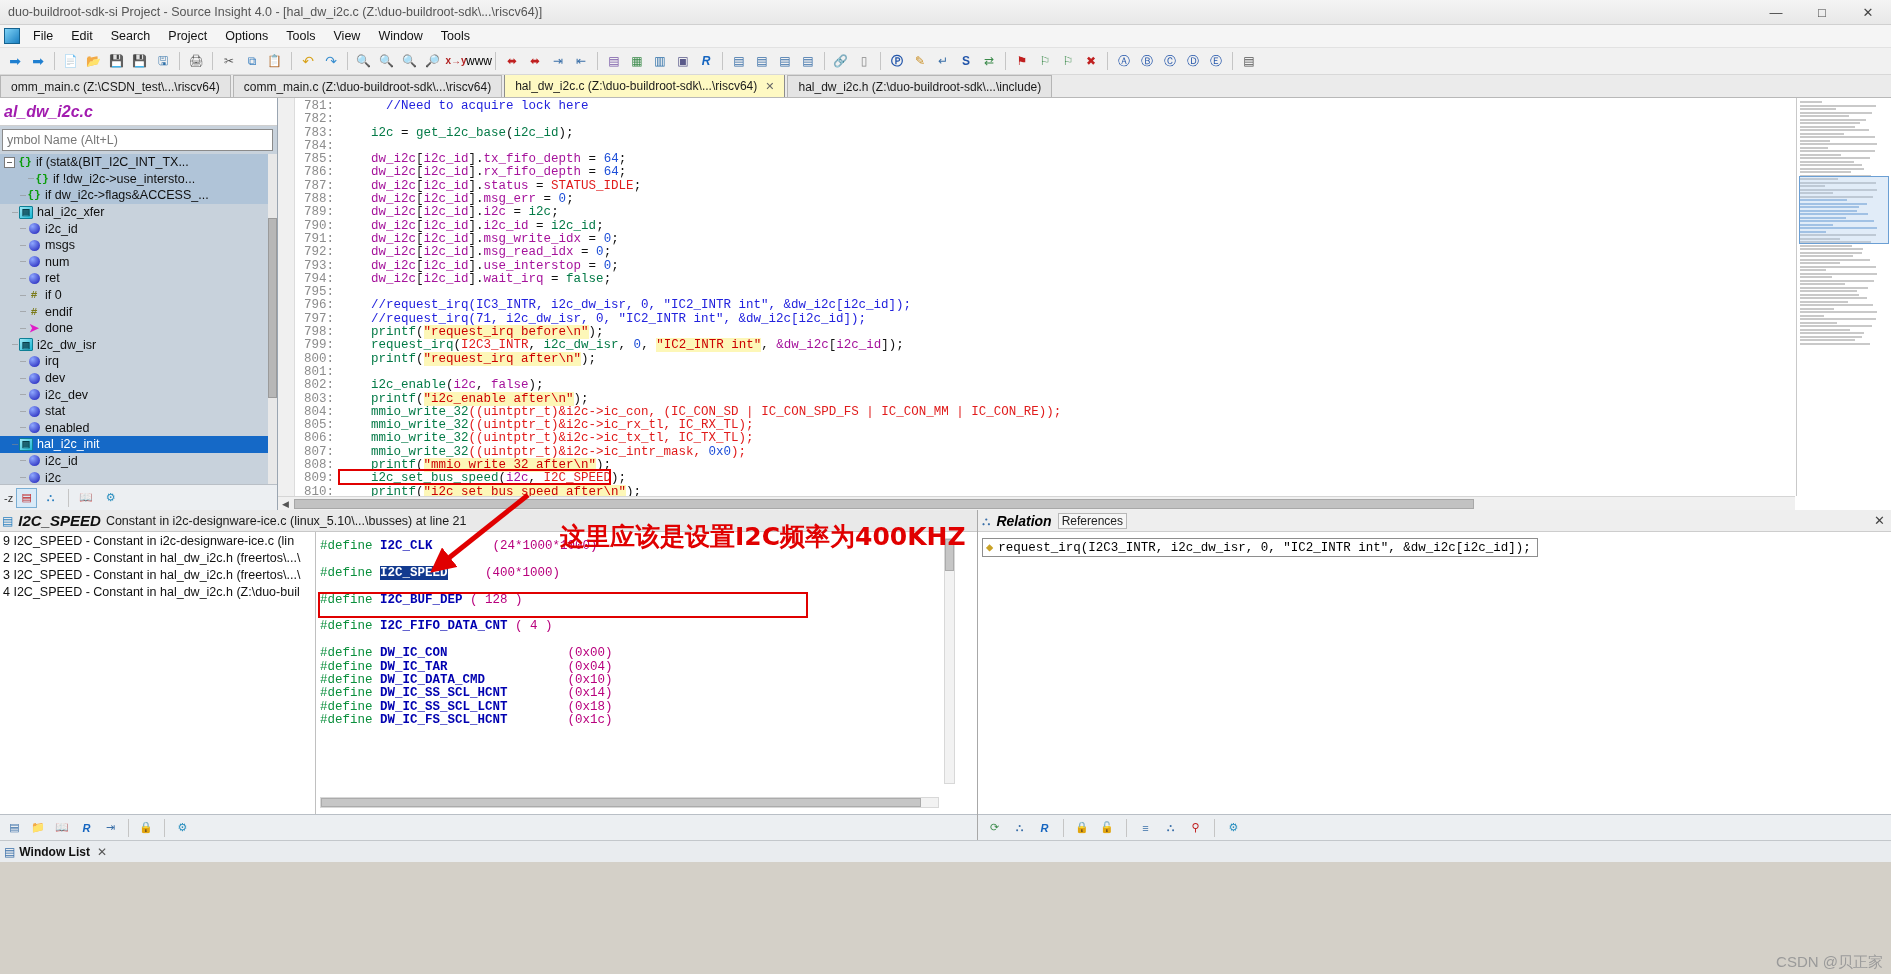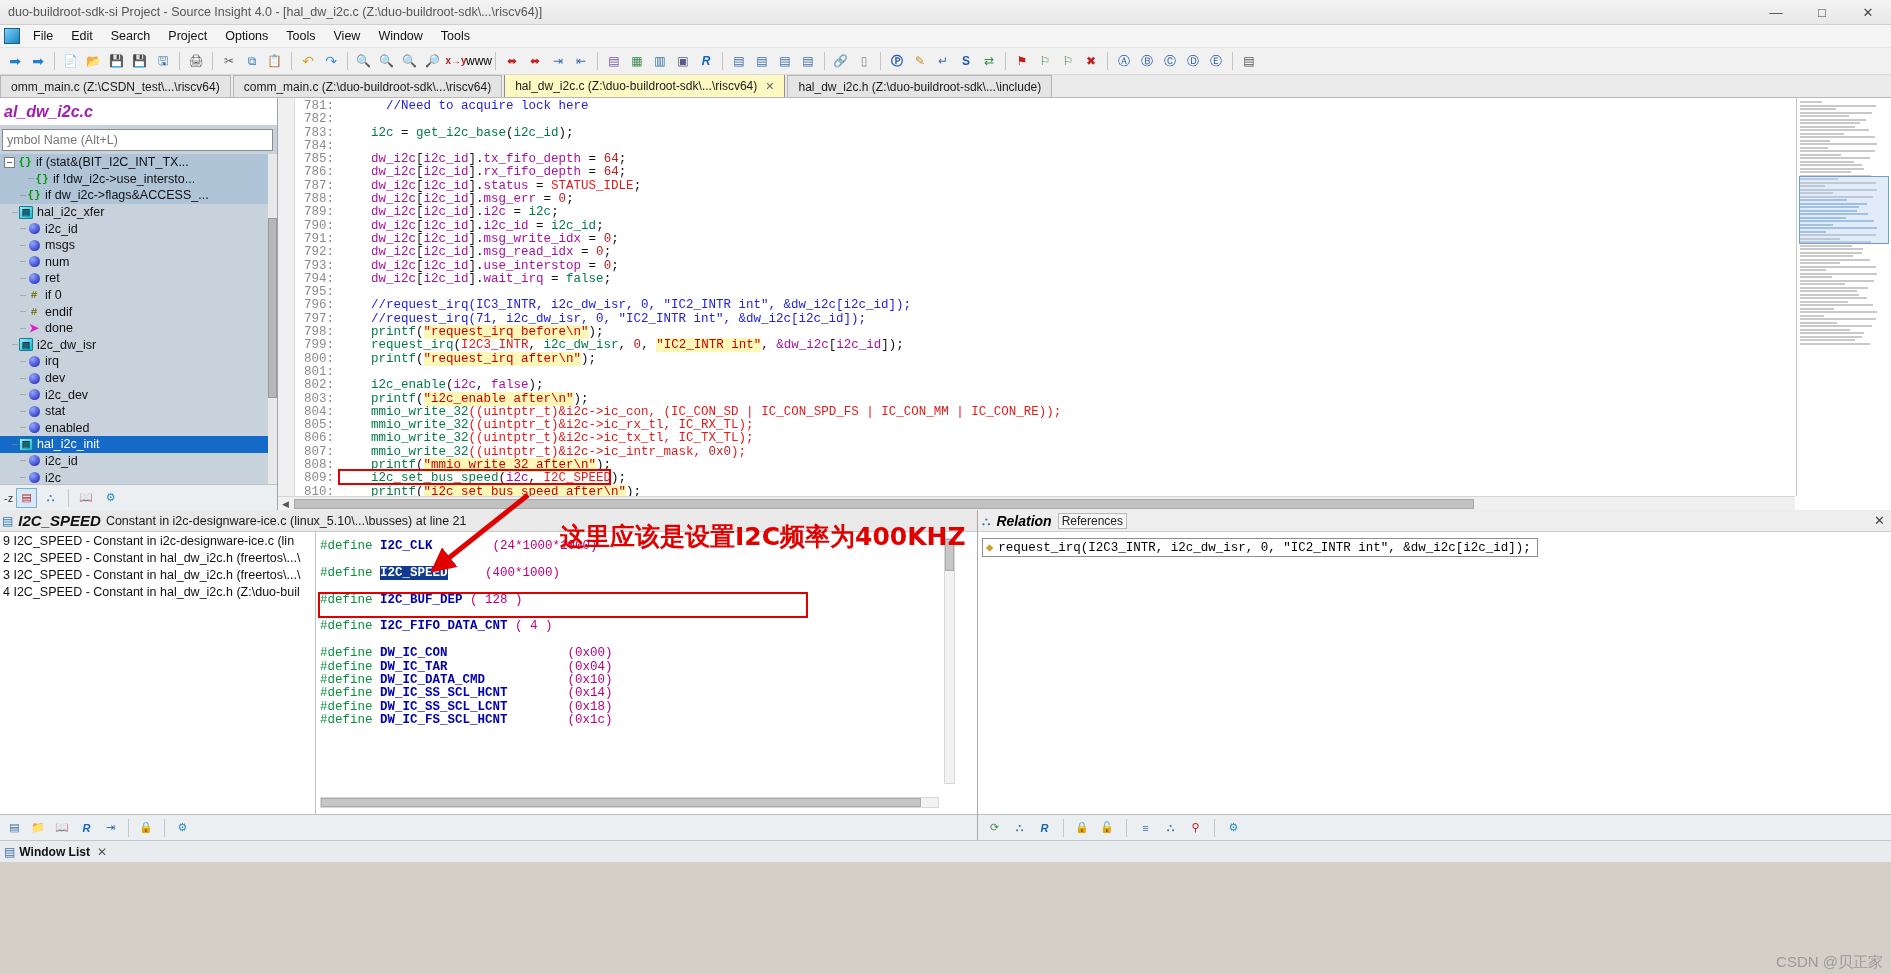--- a/index.html
+++ b/index.html
@@ -209,7 +209,7 @@
   .c-cmt { color:#2222dd; }
   .c-fn  { color:#047a47; }
   .c-var { color:#a5129b; }
-  .c-num { color:#b91c1c; }
+  .c-num { color:#1d4ed8; }
   .c-const { color:#e01b1b; }
   .c-str { color:#cc0000; }
   .c-plain { color:#0a7a3c; }

